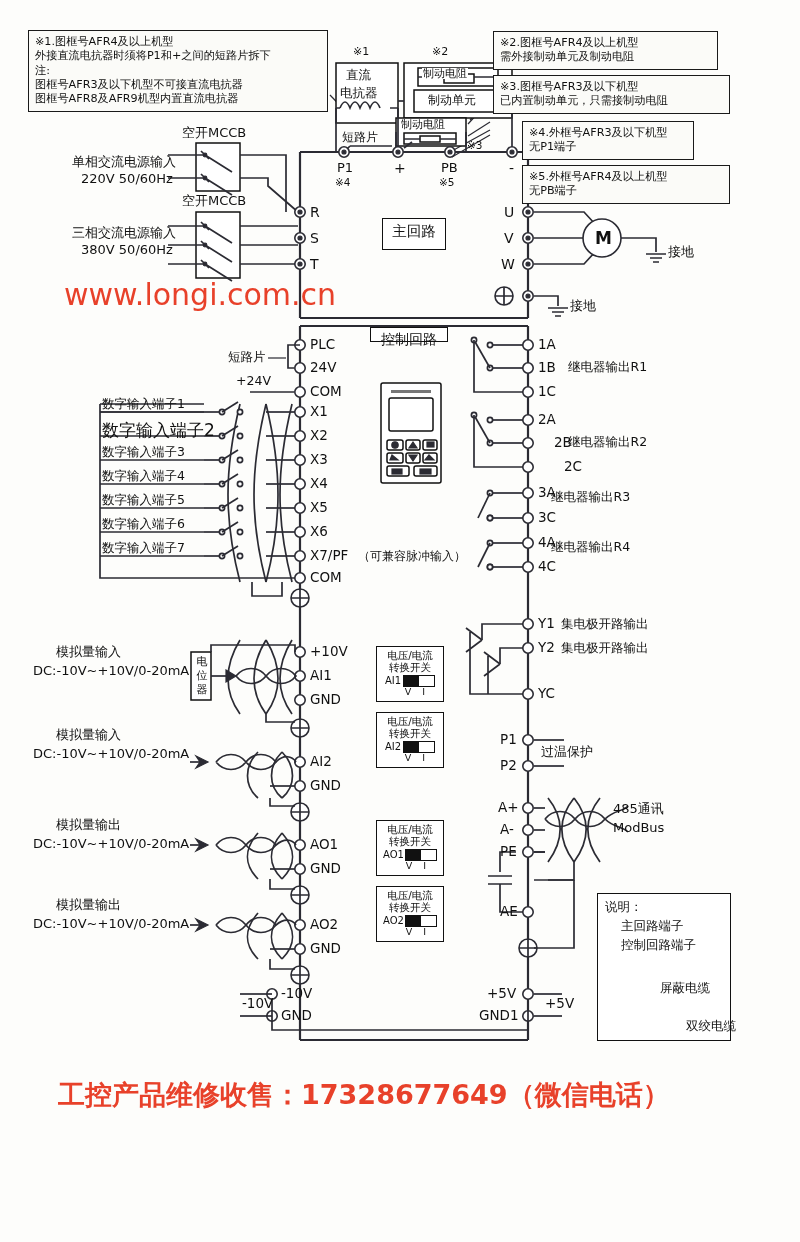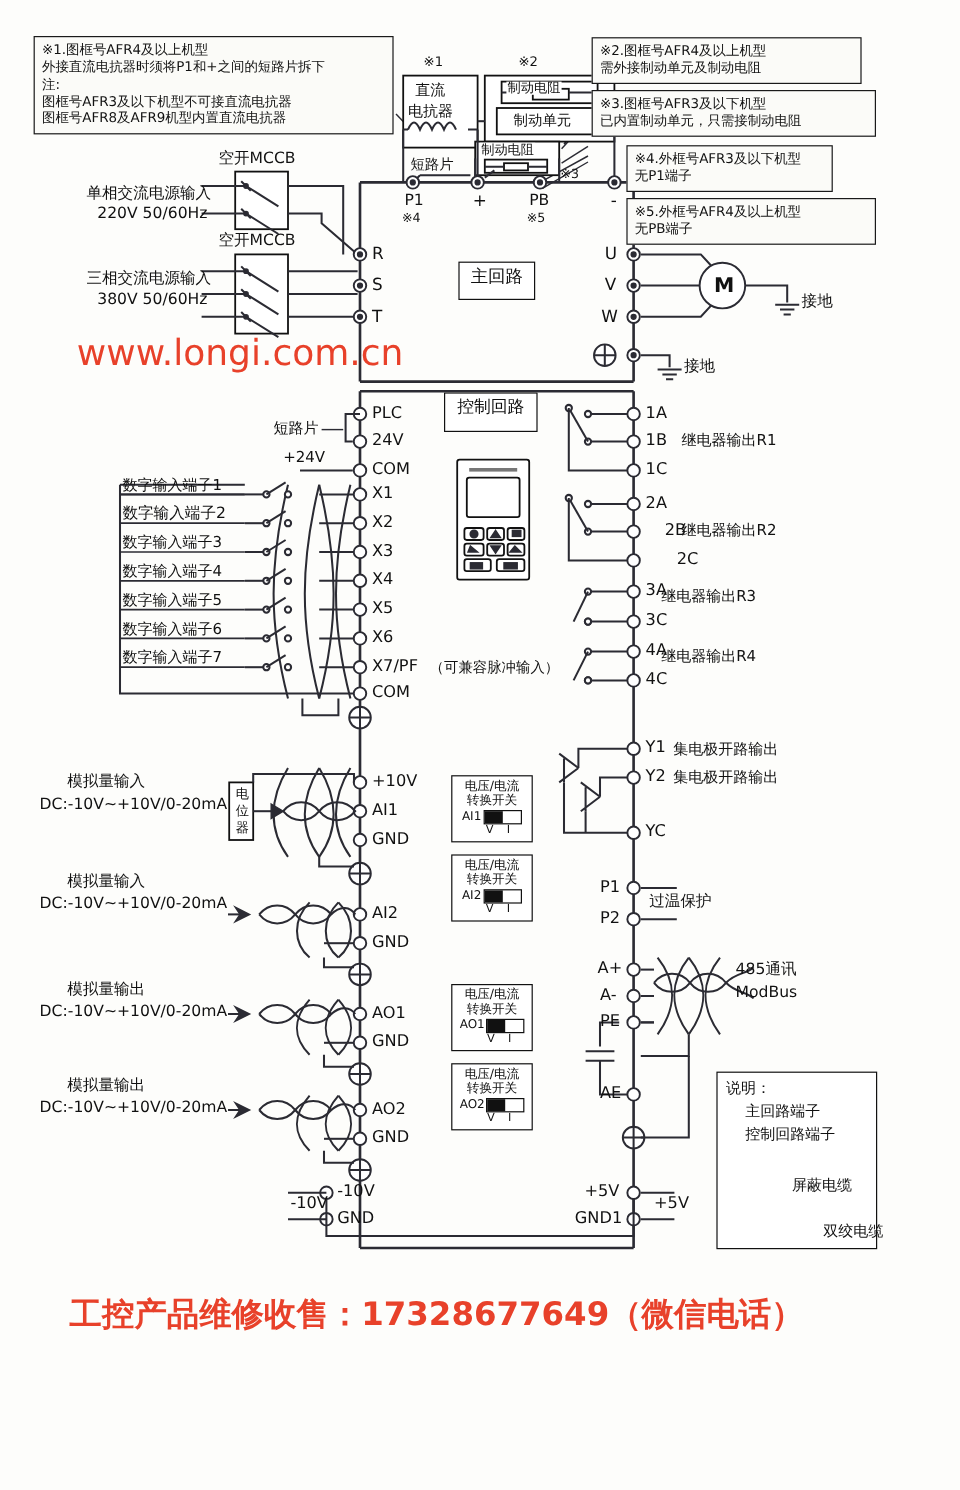--- a/index.html
+++ b/index.html
@@ -491,7 +491,7 @@
 
   <div class="wm" style="left:64px;top:277px;font-size:30px;letter-spacing:0px;">www.longi.com.cn</div>
 
-  <div class="boxlbl" style="left:370px;top:327px;width:78px;height:33px;line-height:23px;font-size:14px;">
+  <div class="boxlbl" style="left:370px;top:327px;width:78px;height:15px;line-height:23px;font-size:14px;">
     <span>控制回路</span>
   </div>
 

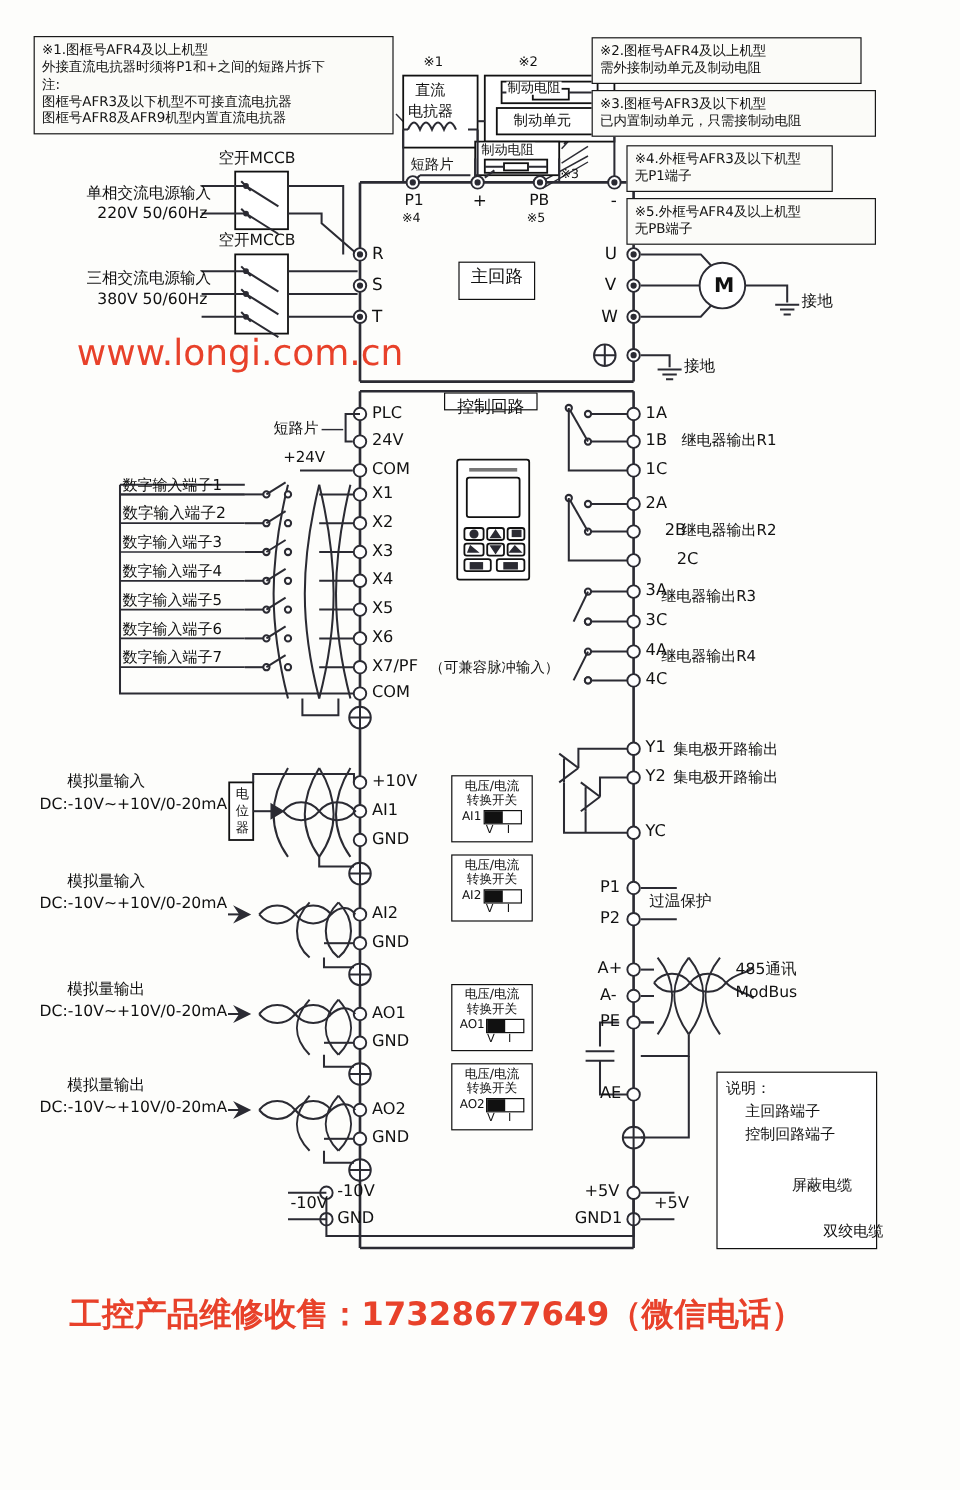--- a/index.html
+++ b/index.html
@@ -502,7 +502,7 @@
   <div class="lbl" style="left:310px;top:385px;font-size:13.5px;">COM</div>
 
   <div class="lbl" style="left:102px;top:398px;font-size:12.5px;">数字输入端子1</div>
-  <div class="lbl" style="left:102px;top:422px;font-size:13px;">数字输入端子2</div>
+  <div class="lbl" style="left:102px;top:422px;font-size:17px;">数字输入端子2</div>
   <div class="lbl" style="left:102px;top:446px;font-size:12.5px;">数字输入端子3</div>
   <div class="lbl" style="left:102px;top:470px;font-size:12.5px;">数字输入端子4</div>
   <div class="lbl" style="left:102px;top:494px;font-size:12.5px;">数字输入端子5</div>

